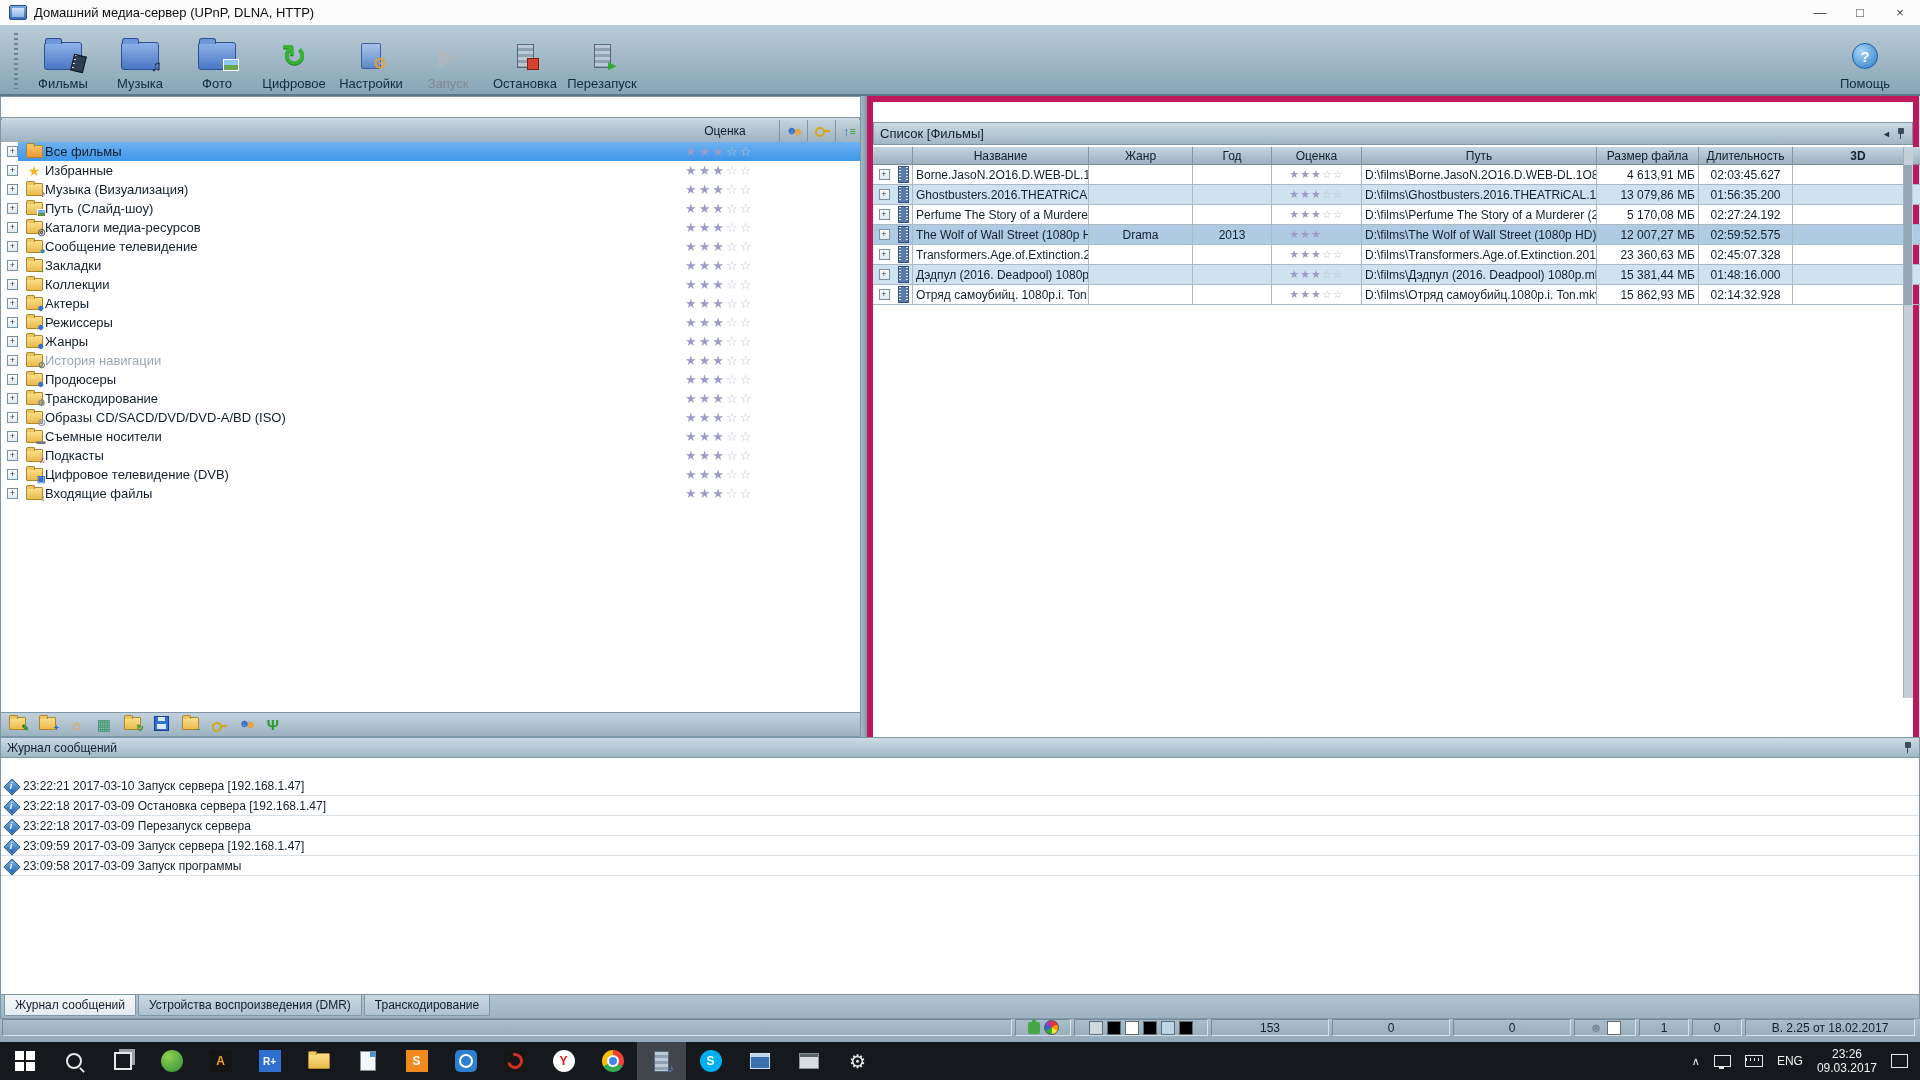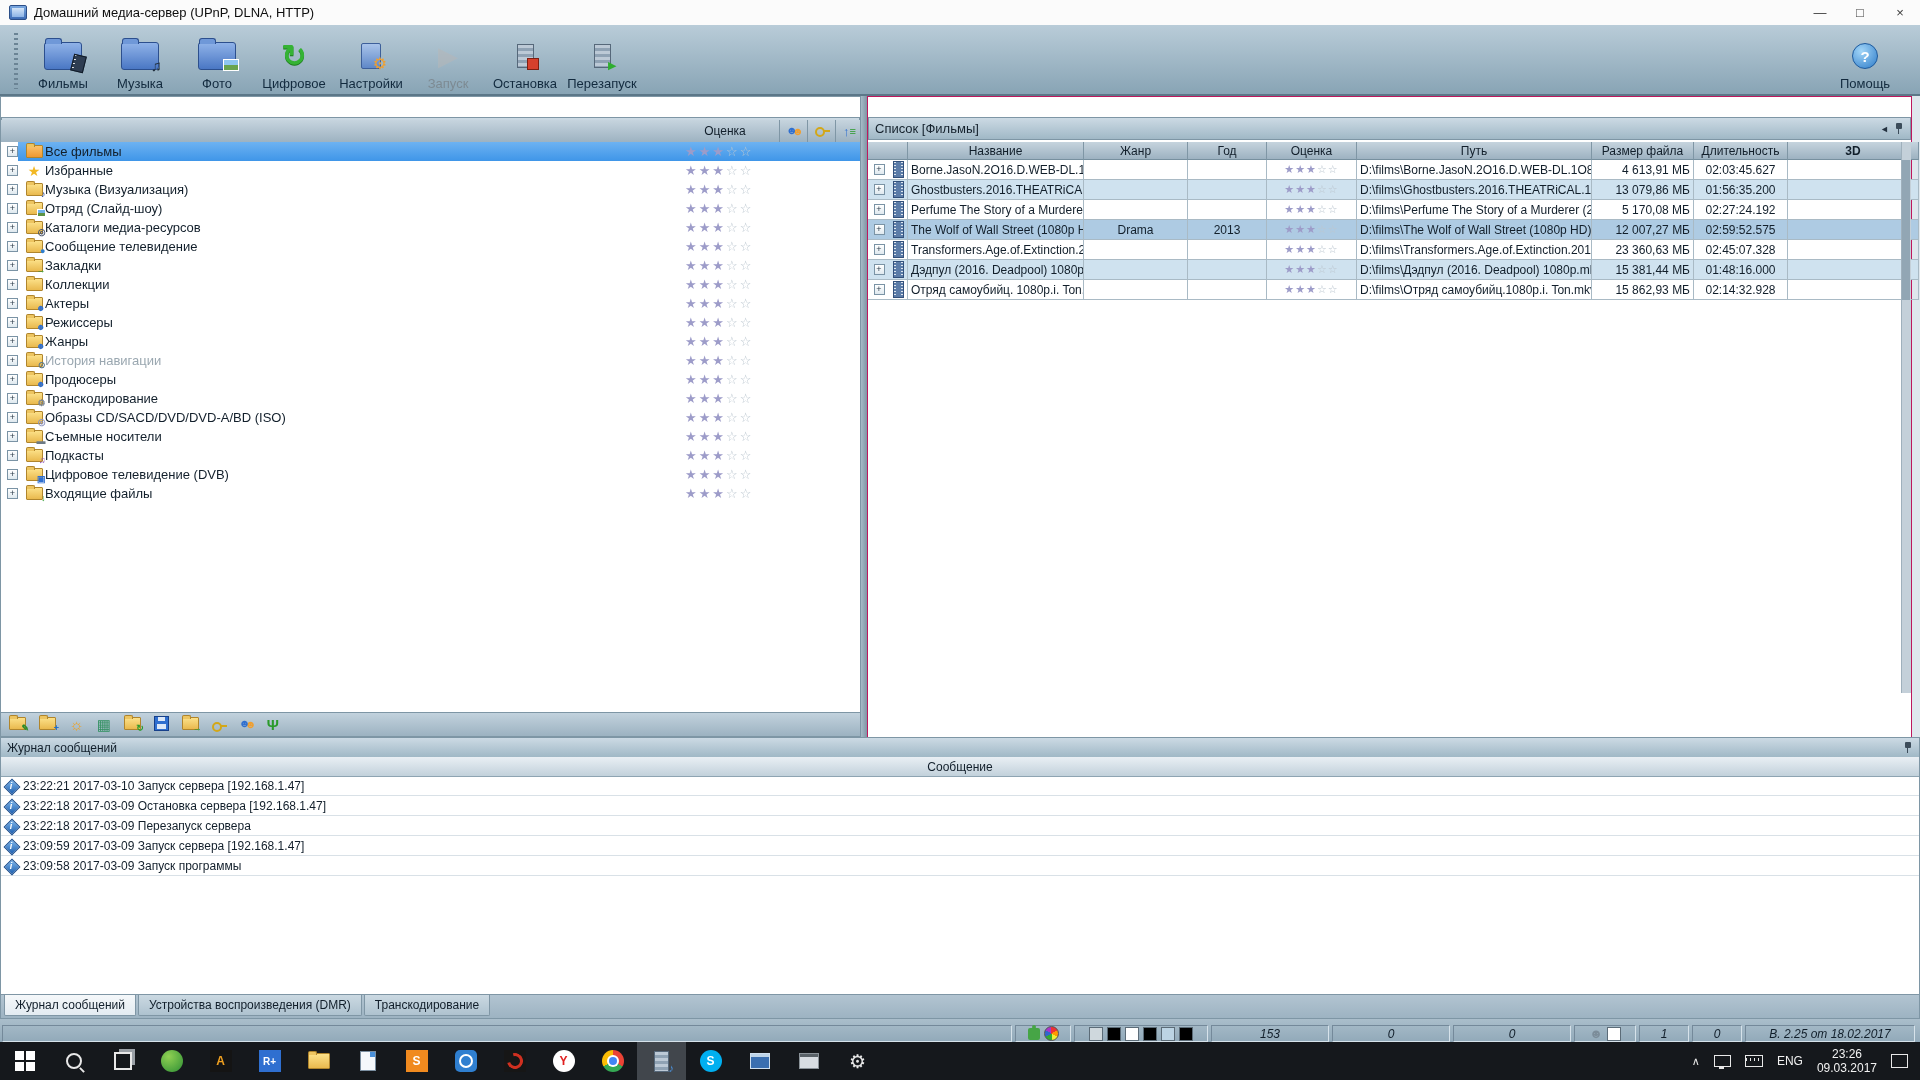--- a/index.html
+++ b/index.html
@@ -54,7 +54,7 @@
   .pin::after{content:"";position:absolute;left:3px;top:6px;width:1px;height:5px;background:#3c4c5a;}
   #leftpanel{top:96px;left:0;width:861px;height:641px;background:#fff;border:1px solid #7e96a5;box-sizing:border-box;}
   #splitter{top:96px;left:861px;width:6px;height:641px;background:linear-gradient(90deg,#a7bac7,#7f96a5);}
-  #rightpanel{top:96px;left:867px;right:8px;height:713px;background:#fff;border:1px solid #be185d;box-sizing:border-box;}
+  #rightpanel{top:96px;left:867px;right:1px;height:713px;background:#fff;border:6px solid #be185d;box-sizing:border-box;}
   .gridhead{background:linear-gradient(#c6d4de,#9db2c1);border-bottom:1px solid #77909f;}
   #treehead{position:absolute;top:23px;left:0;right:0;height:22px;}
   #treehead .ratlbl{position:absolute;left:676px;width:96px;top:0;height:22px;display:flex;

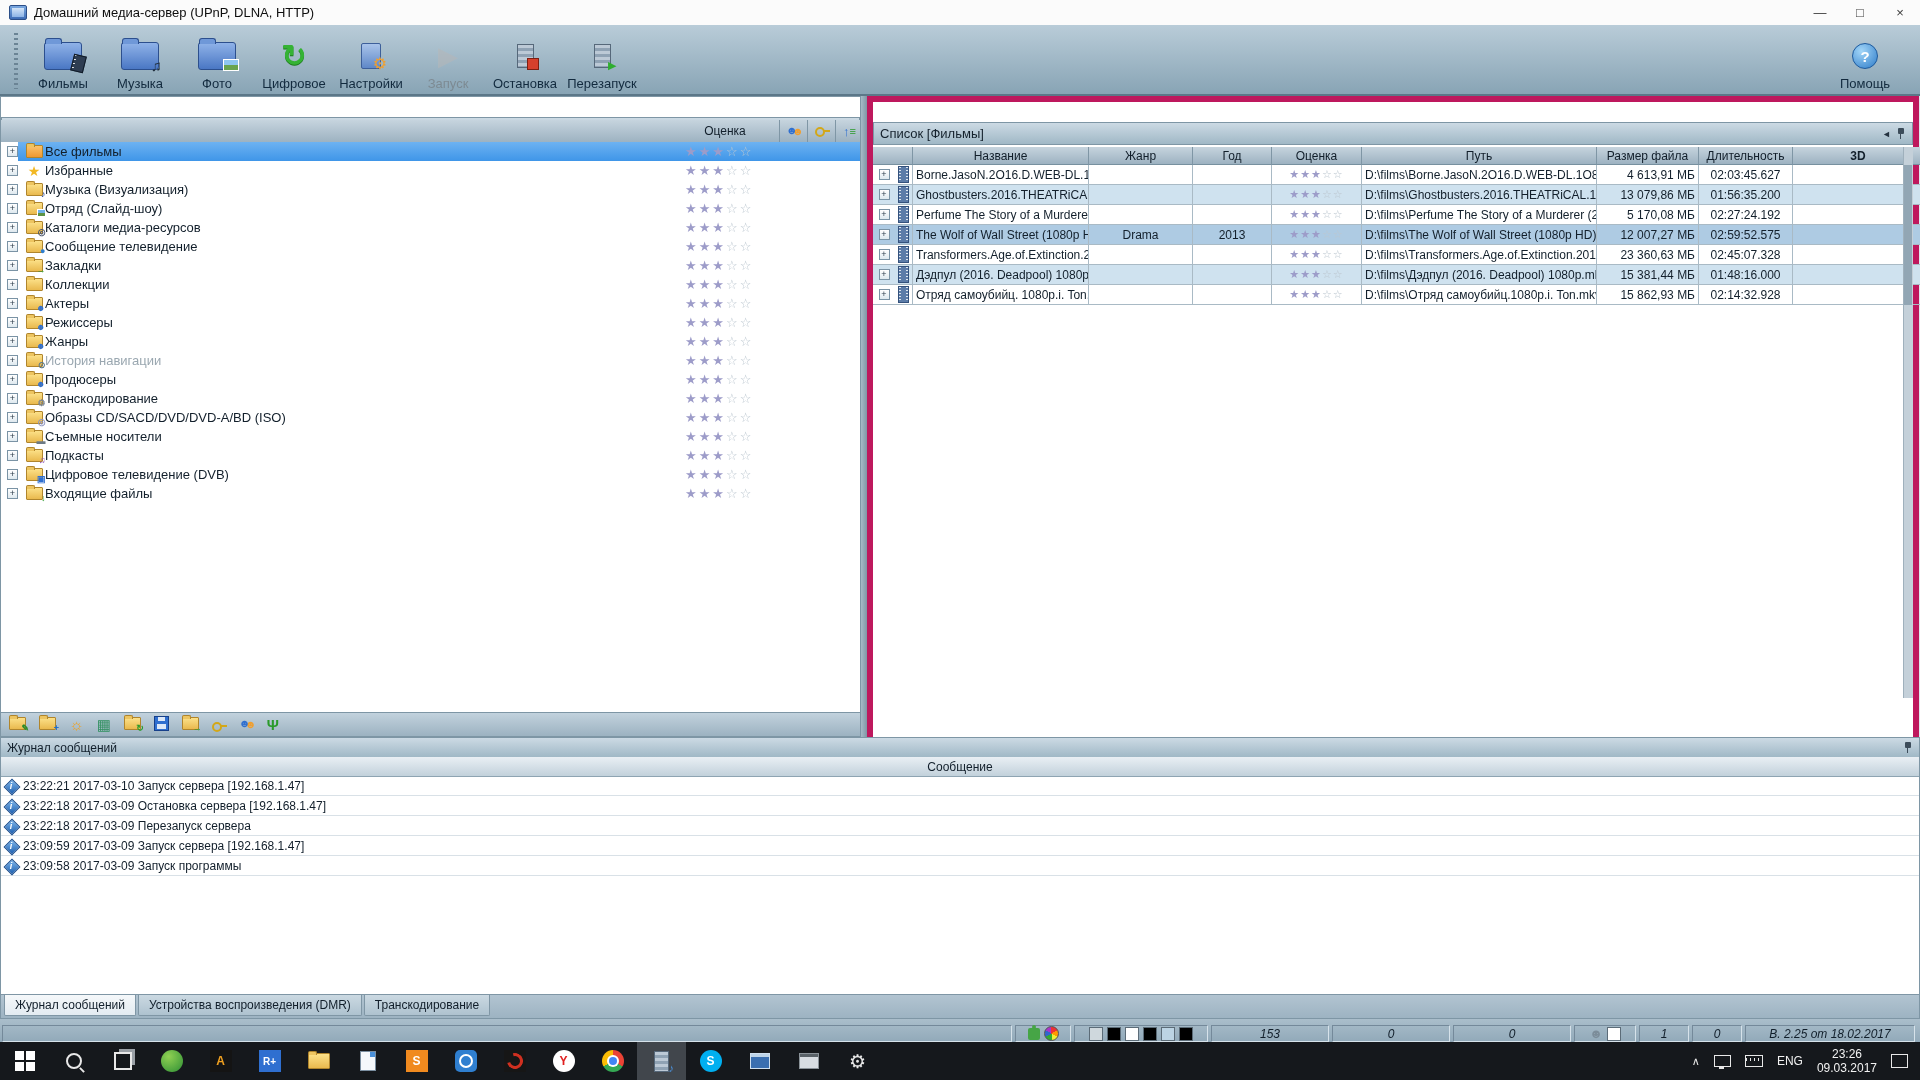--- a/index.html
+++ b/index.html
@@ -364,7 +364,7 @@
             </span>
           </span>
         </span>
-        <span class="lab">Отряд (Слайд-шоу)</span>
+        <span class="lab">Путь (Слайд-шоу)</span>
         <span class="stars">
           <span class="st-f">★</span>
           <span class="st-f">★</span>

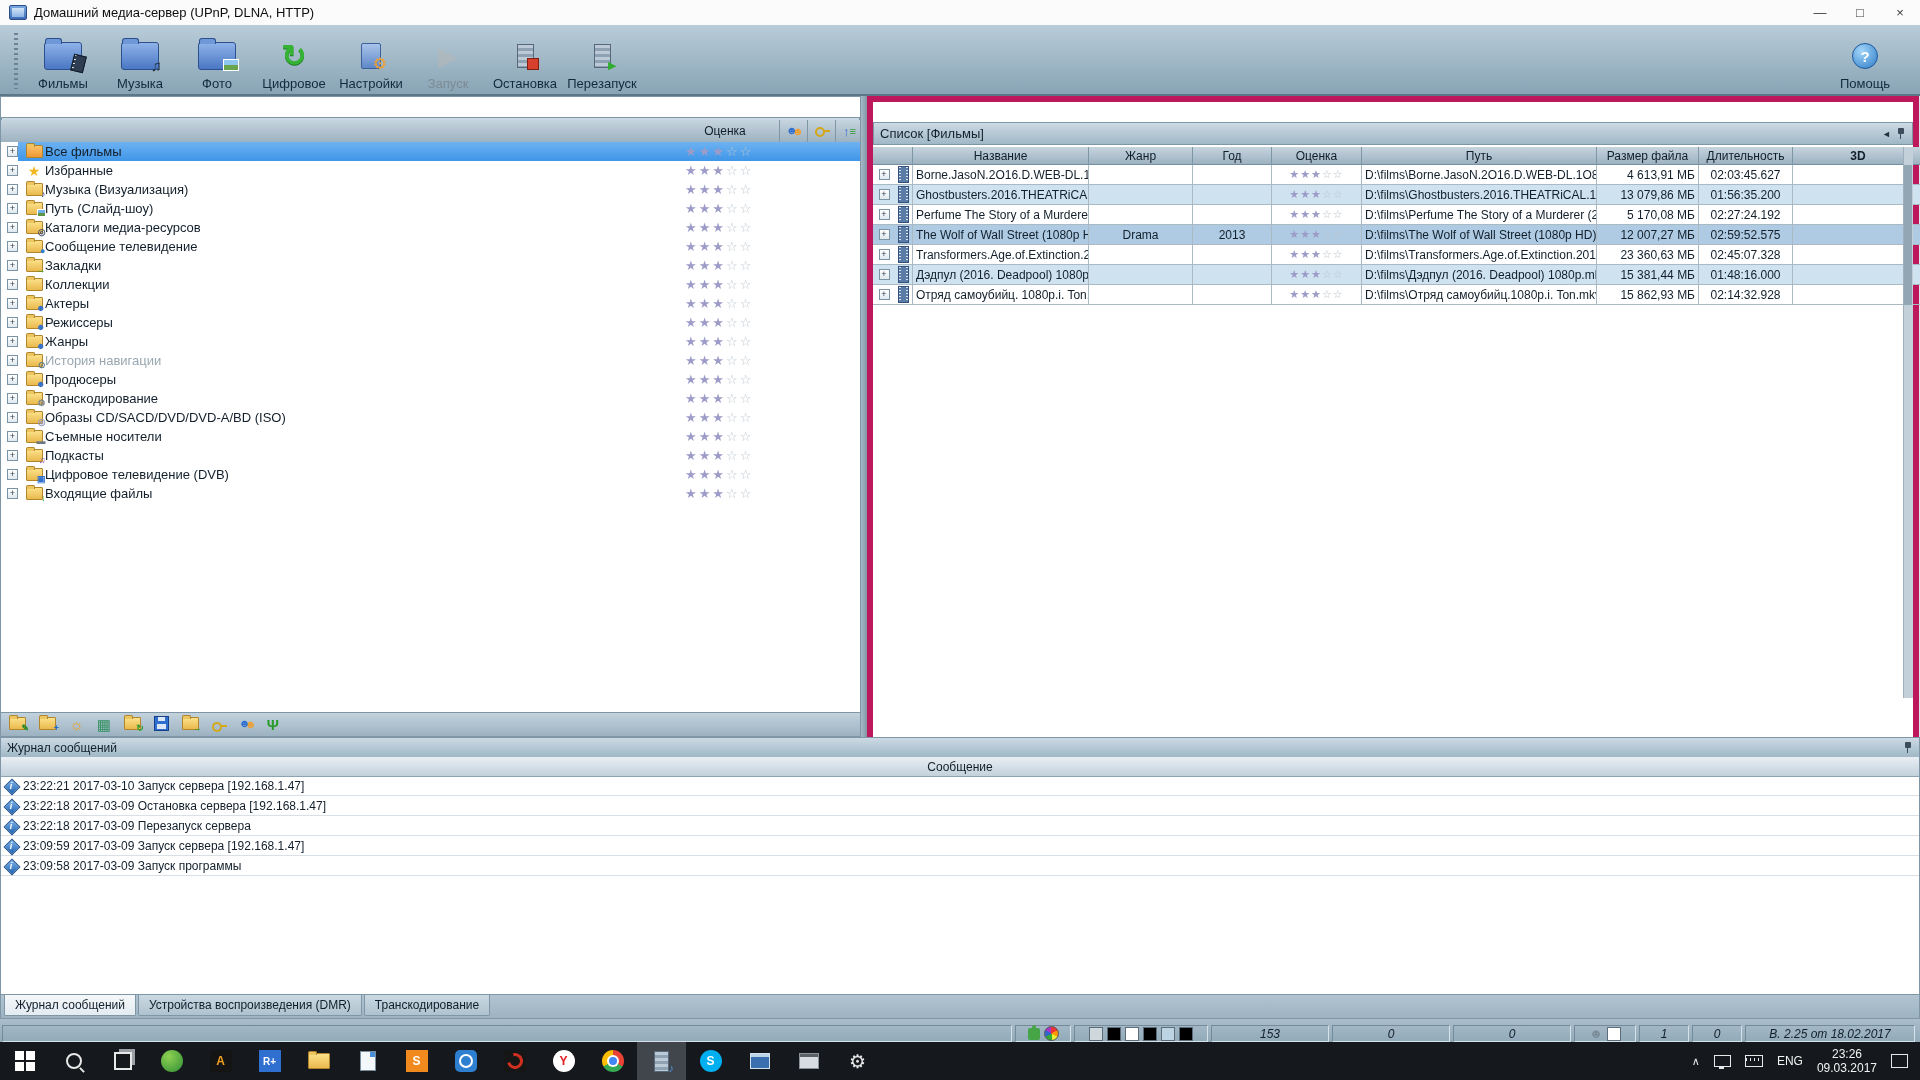--- a/index.html
+++ b/index.html
@@ -892,9 +892,6 @@
         <span class="pin"></span>
       </span>
   </div>
-  <div id="loghead">
-    <span>Сообщение</span>
-  </div>
   <div id="logrows">
       <div class="lrow">
         <span class="diamwrap">

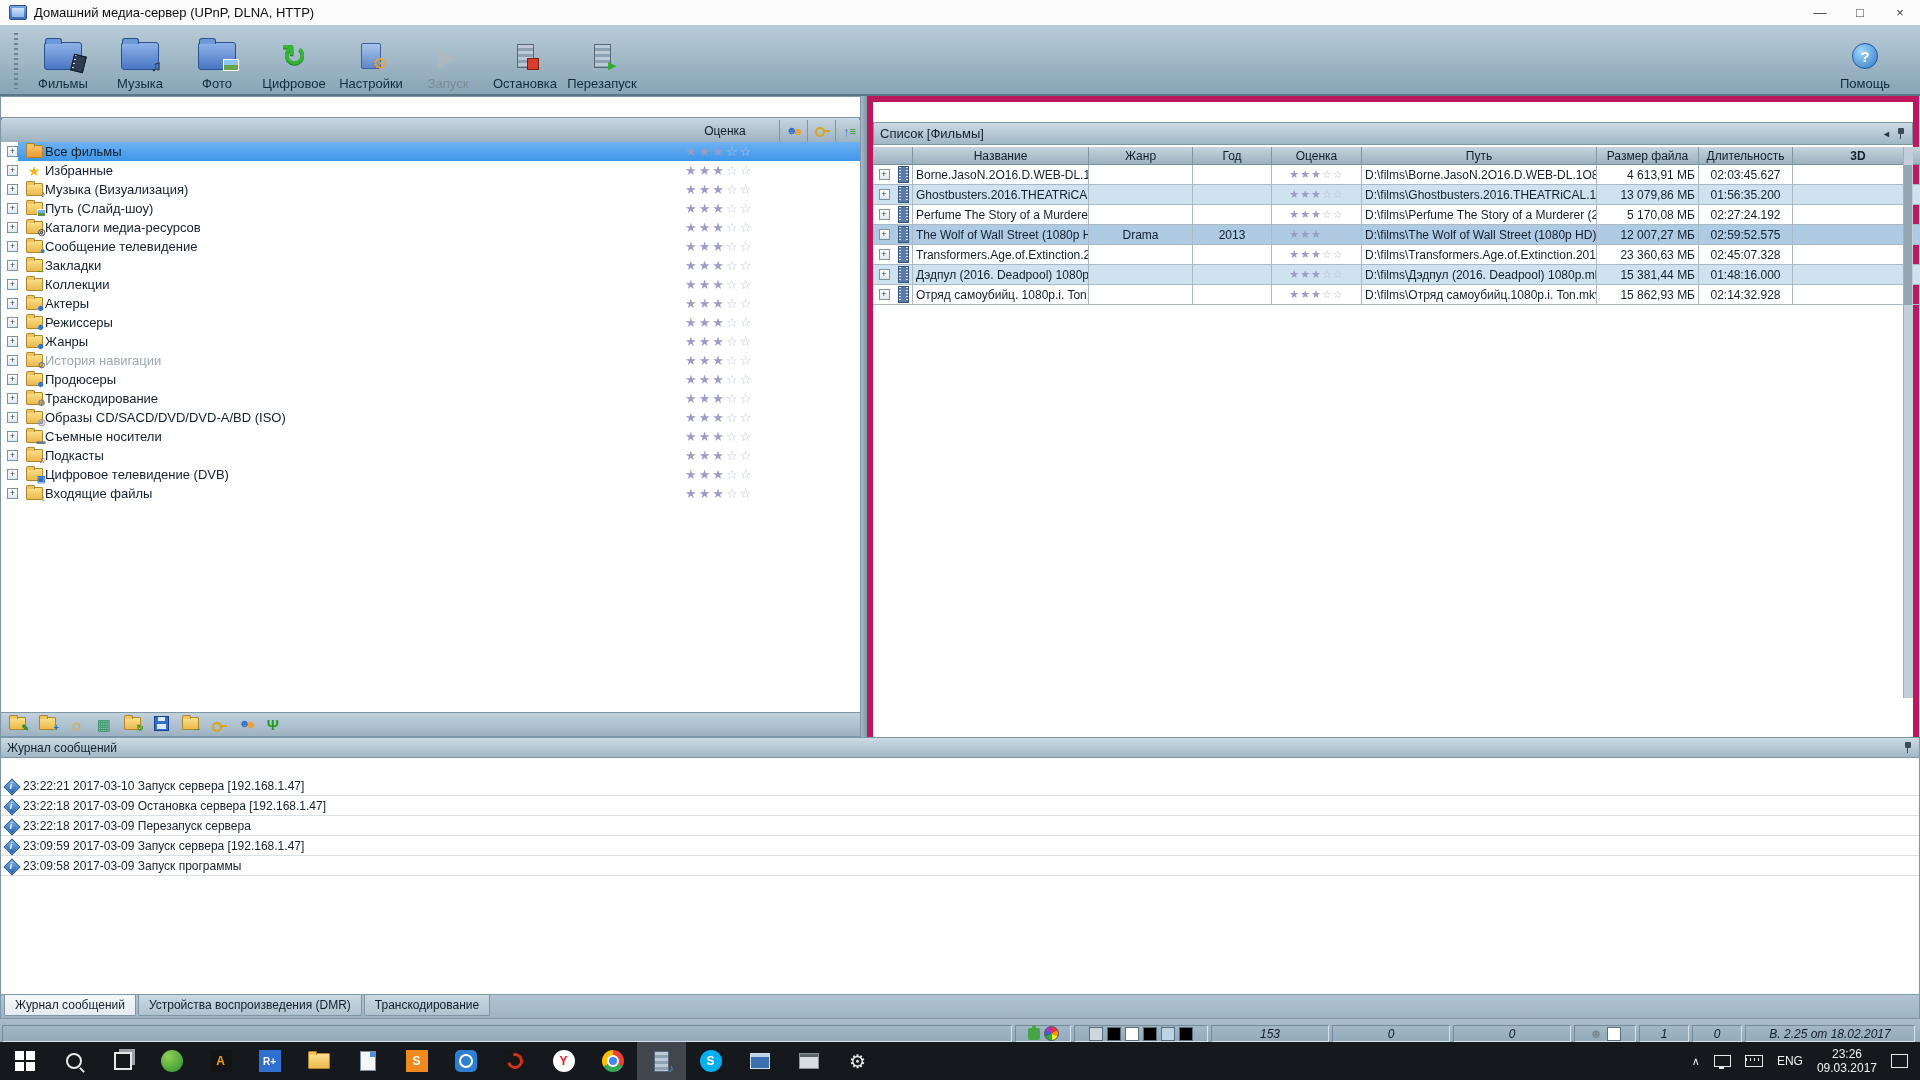--- a/index.html
+++ b/index.html
@@ -154,7 +154,7 @@
   .btab.active{background:linear-gradient(#f5f8fa,#e3ebf1);}
   
   #statusbar{top:1019px;left:0;right:0;height:23px;background:linear-gradient(#aabecb,#91a9b9);
-             display:flex;align-items:flex-end;padding:0 2px;box-sizing:border-box;font-style:italic;}
+             display:flex;align-items:flex-start;padding:0 2px;box-sizing:border-box;}
   .scell{height:17px;box-sizing:border-box;border:1px solid;border-color:#74899a #d6e2ea #d6e2ea #74899a;
          display:flex;align-items:center;justify-content:center;font-size:12px;gap:4px;margin-right:3px;}
   .sw{width:12px;height:12px;border:1px solid #5c6c78;display:inline-block;}

